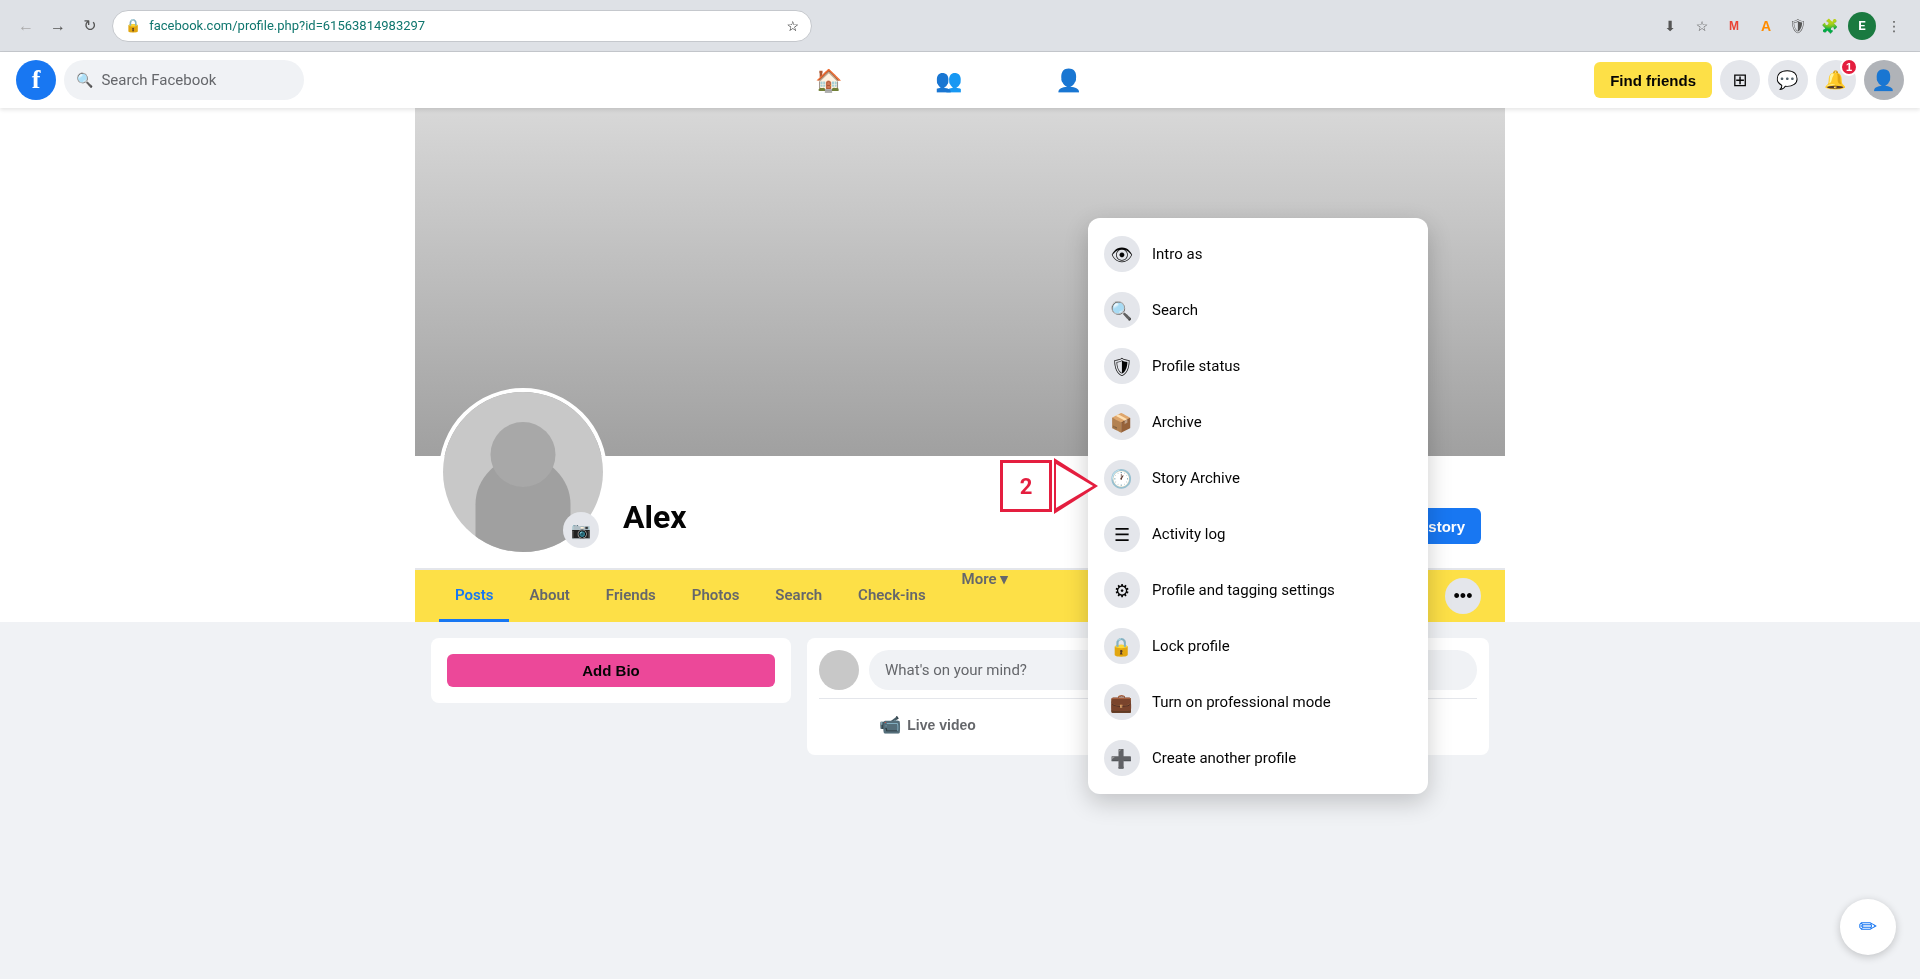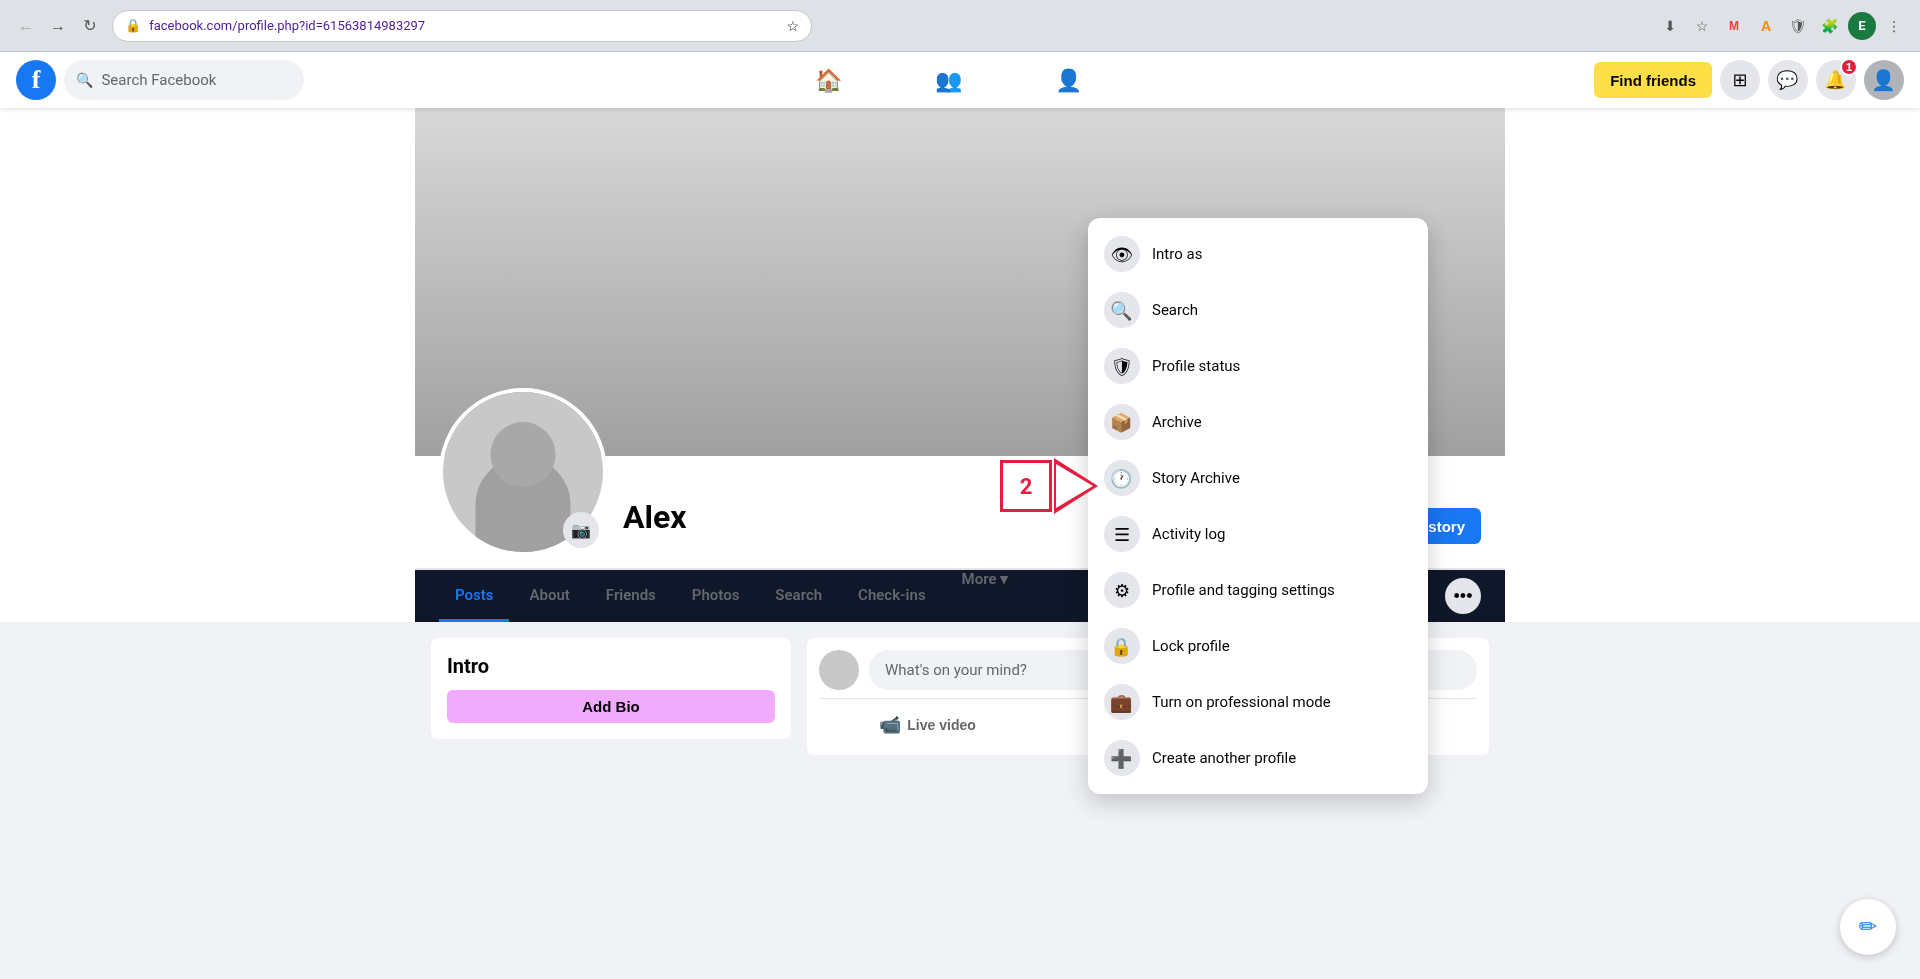--- a/index.html
+++ b/index.html
@@ -44,7 +44,7 @@
       max-width: 700px;
     }
     .address-bar-icon { color: #888; font-size: 13px; }
-    .address-bar-url { font-size: 13px; color: #4c1d95; flex: 1; }
+    .address-bar-url { font-size: 13px; color: #0f766e; flex: 1; }
     .browser-actions {
       display: flex;
       align-items: center;

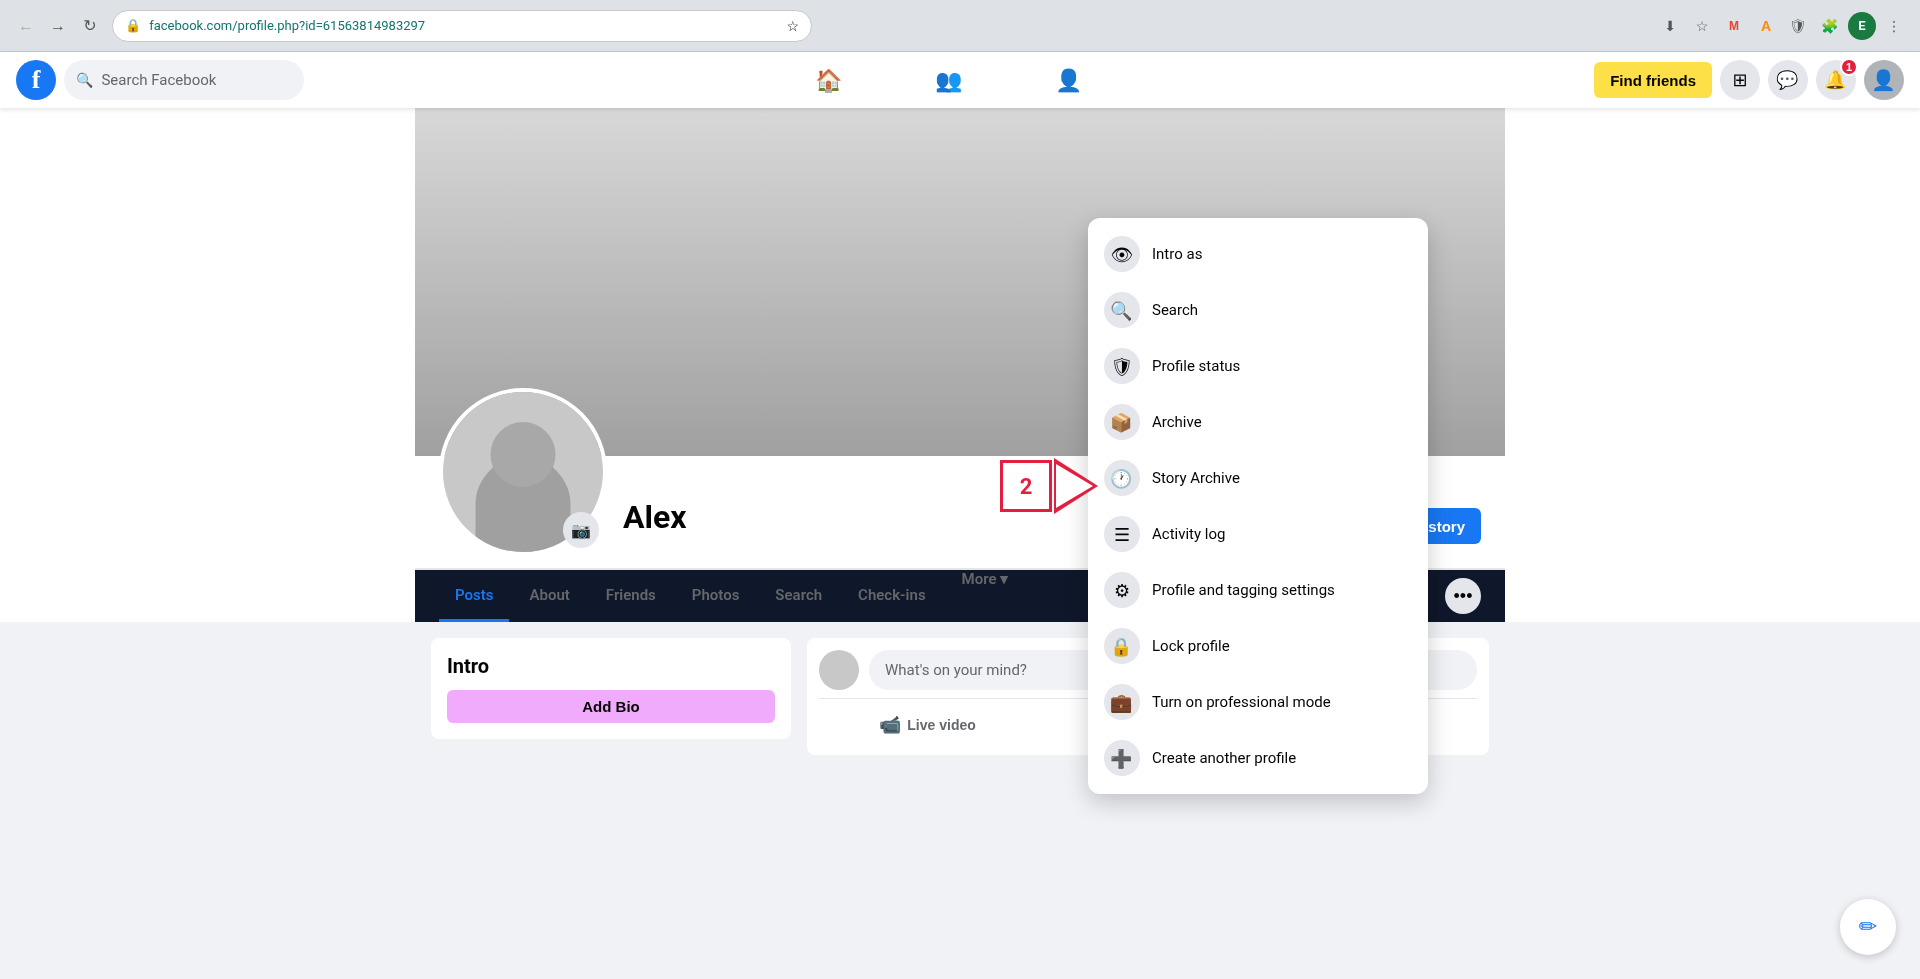--- a/index.html
+++ b/index.html
@@ -262,7 +262,7 @@
 
     
     .profile-tabs {
-      background: #0f172a;
+      background: #fde047;
       max-width: 1090px;
       margin: 0 auto;
       display: flex;

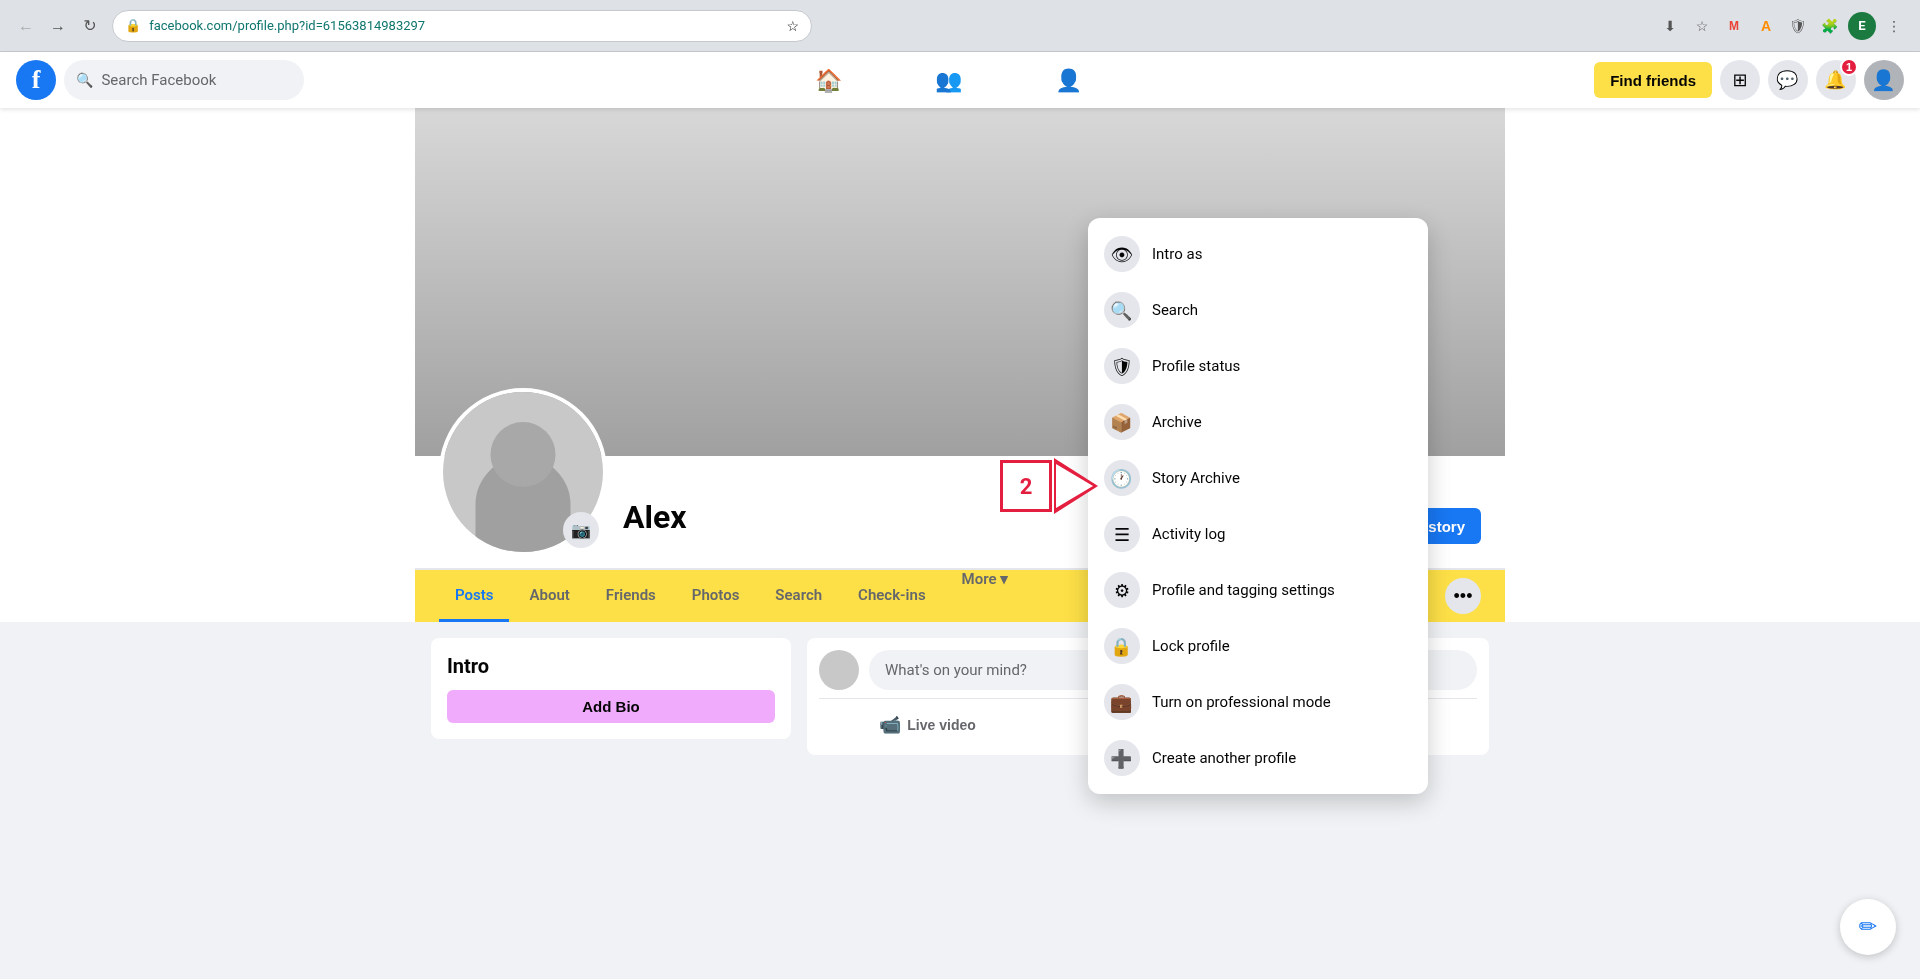--- a/index.html
+++ b/index.html
@@ -570,7 +570,6 @@
 
     <div>
       <div class="intro-card">
-        <div class="intro-title">Intro</div>
         <button class="add-bio-btn">Add Bio</button>
       </div>
     </div>

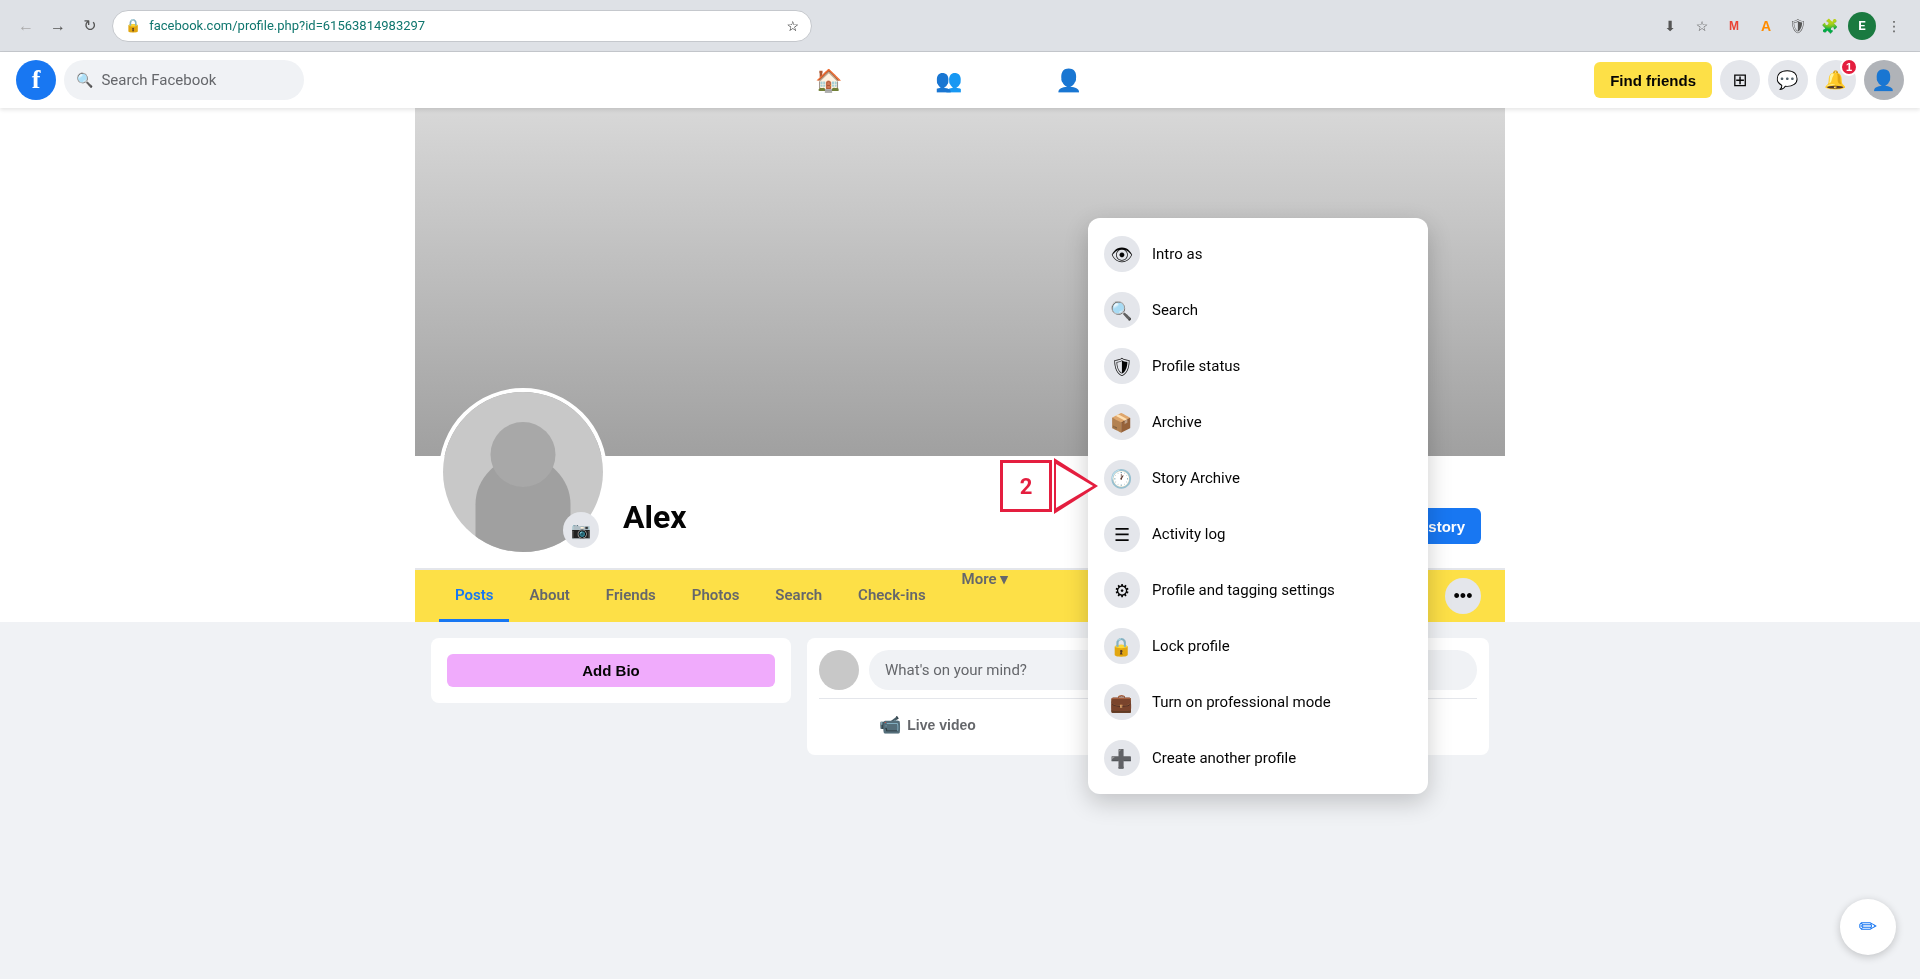--- a/index.html
+++ b/index.html
@@ -320,7 +320,7 @@
     .add-bio-btn {
       width: 100%;
       padding: 8px;
-      background: #f0abfc;
+      background: #ec4899;
       border: none;
       border-radius: 6px;
       font-size: 15px;

